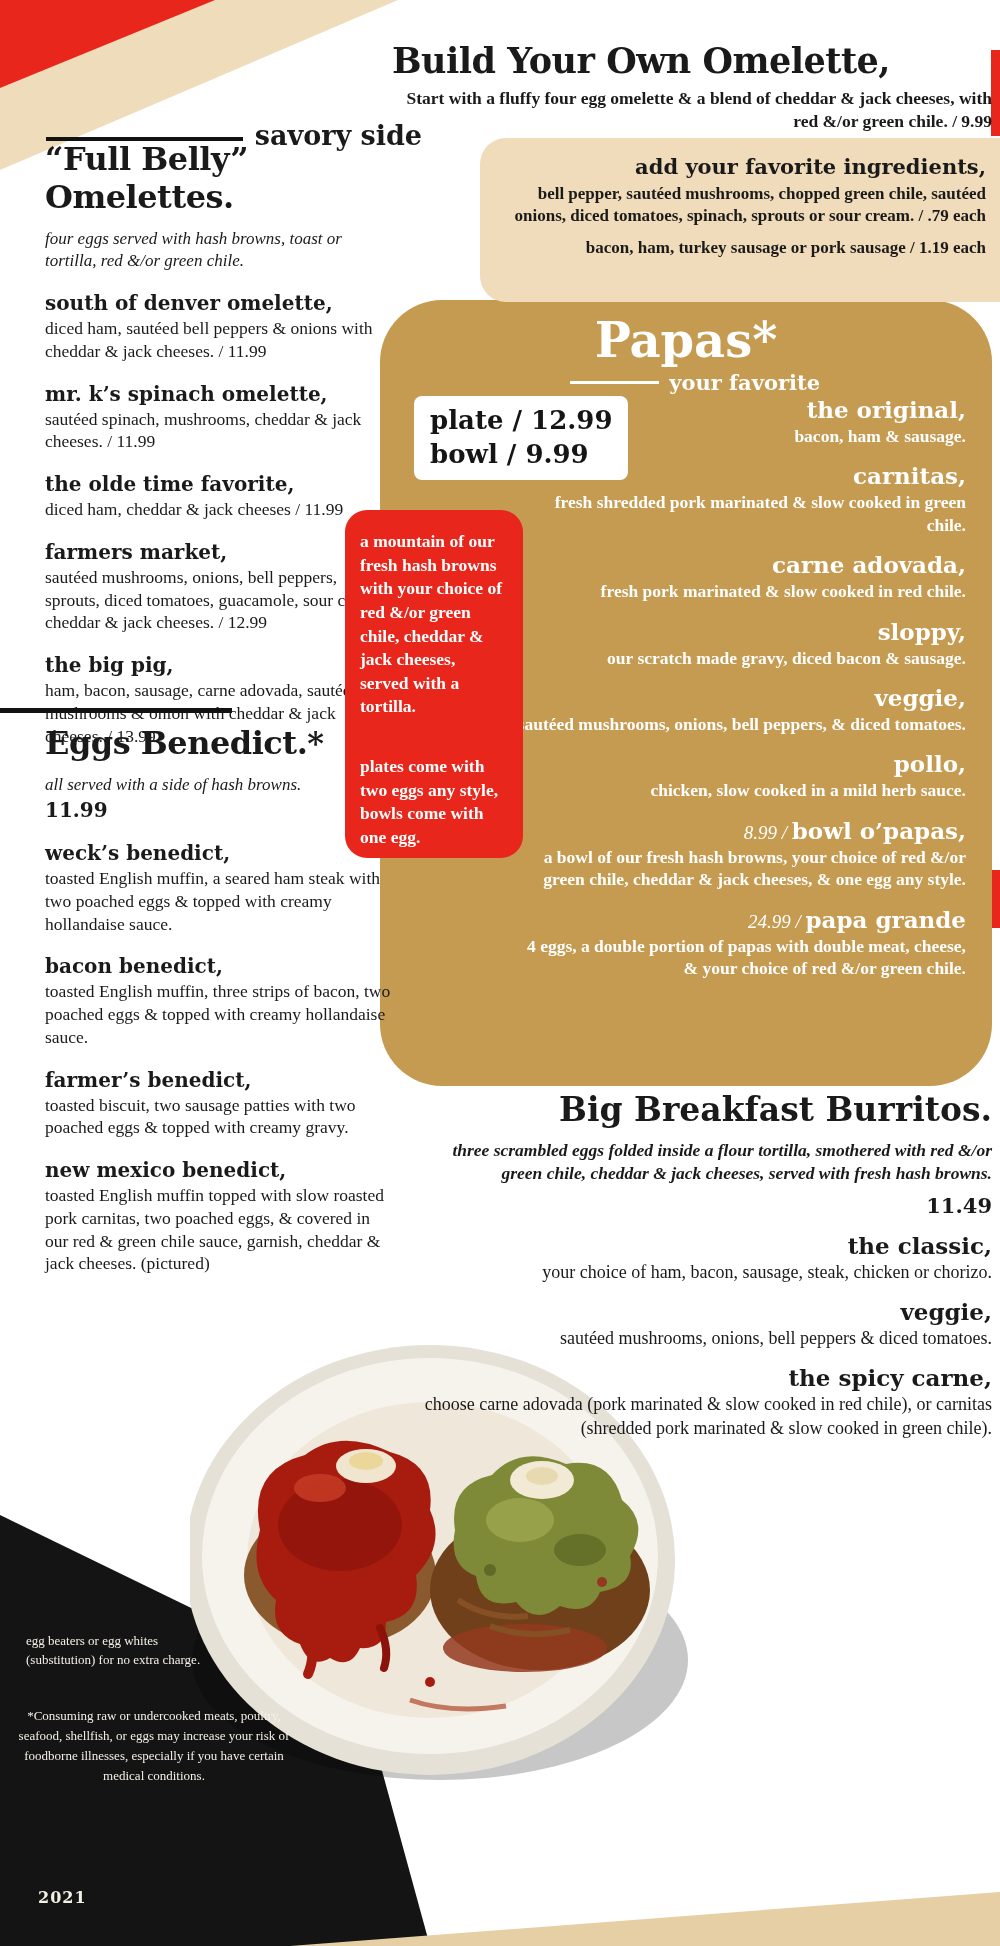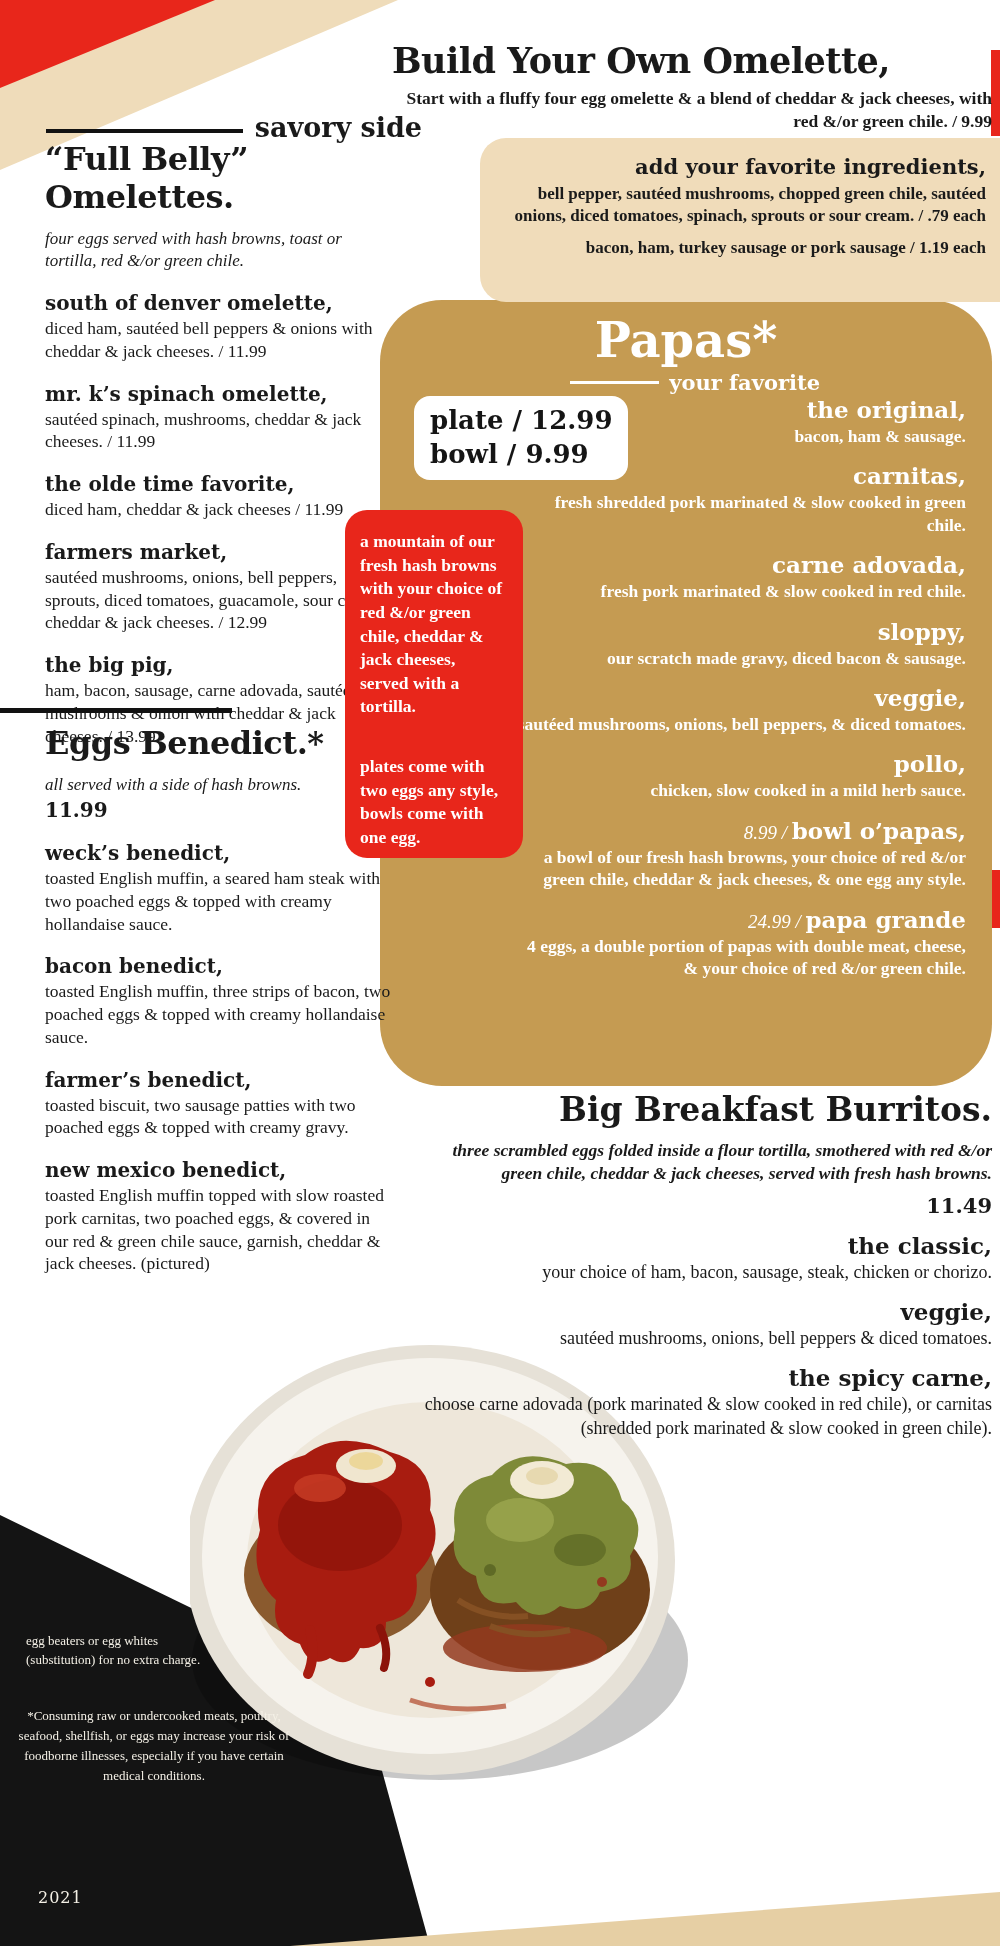--- a/index.html
+++ b/index.html
@@ -23,7 +23,7 @@
   
   .breakfast-title { position:absolute; left:44px; top:26px; z-index:4;
     font-family:"DejaVu Serif", serif; font-weight:700; font-size:68px; letter-spacing:-1px; color:#121212; }
-  .savory-row { position:absolute; left:46px; top:104px; width:376px; z-index:4;
+  .savory-row { position:absolute; left:46px; top:112px; width:376px; z-index:4;
     display:flex; align-items:center; }
   .savory-row .rule { flex:1; height:4px; background:#121212; margin-top:14px; }
   .savory-row .label { font-family:"DejaVu Serif", serif; font-weight:700; font-size:27px; margin-left:12px; margin-top:8px; }

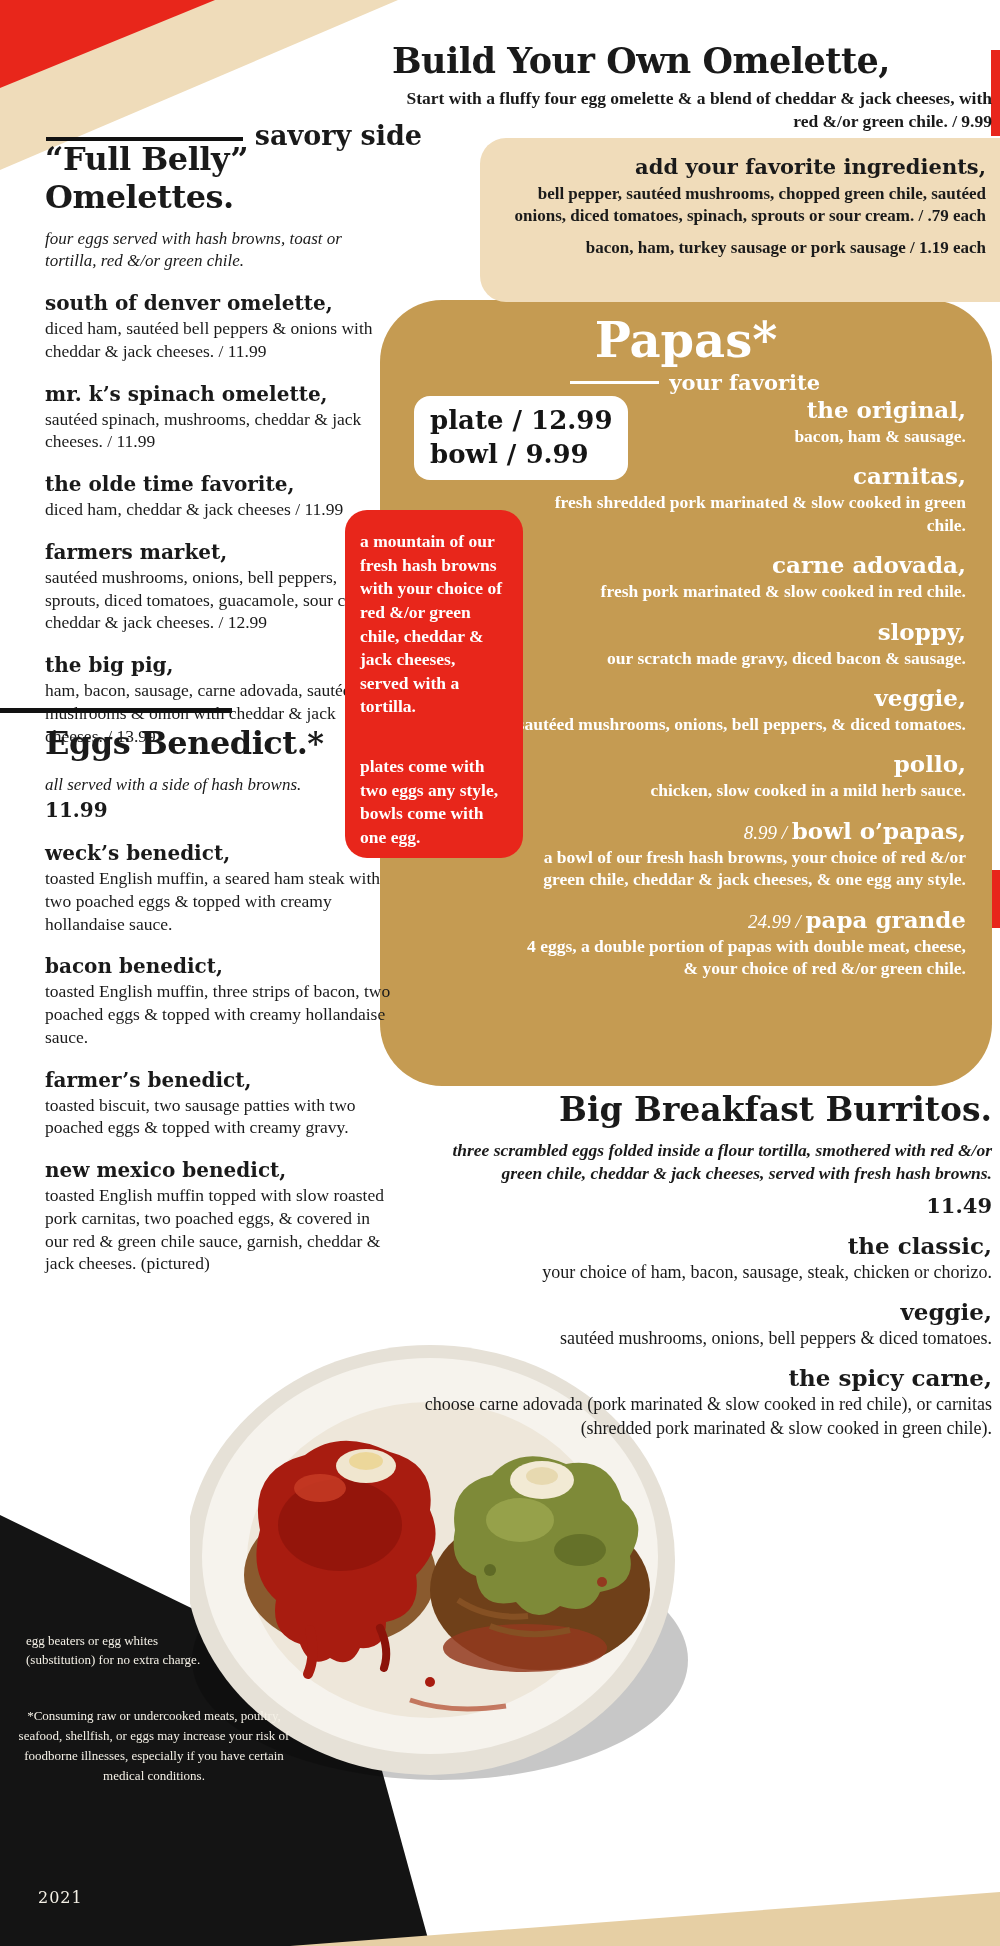--- a/index.html
+++ b/index.html
@@ -60,7 +60,7 @@
   .papas .fav-row .rule { flex:1; height:3px; background:#fff; }
   .papas .fav-row .label { font-family:"DejaVu Serif", serif; font-weight:700; font-size:21px; margin-left:10px; }
   .price-box { position:absolute; left:34px; top:96px; background:#fff; color:#151515;
-    padding:8px 16px; border-radius:16px; font-family:"DejaVu Serif", serif; font-weight:700; font-size:26px; line-height:1.3; }
+    padding:8px 16px; border-radius:8px; font-family:"DejaVu Serif", serif; font-weight:700; font-size:26px; line-height:1.3; }
   .p-list { position:absolute; right:26px; top:96px; width:452px; text-align:right; }
   .p-item { margin-bottom:15px; }
   .p-name { font-family:"DejaVu Serif", serif; font-weight:700; font-size:23px; }

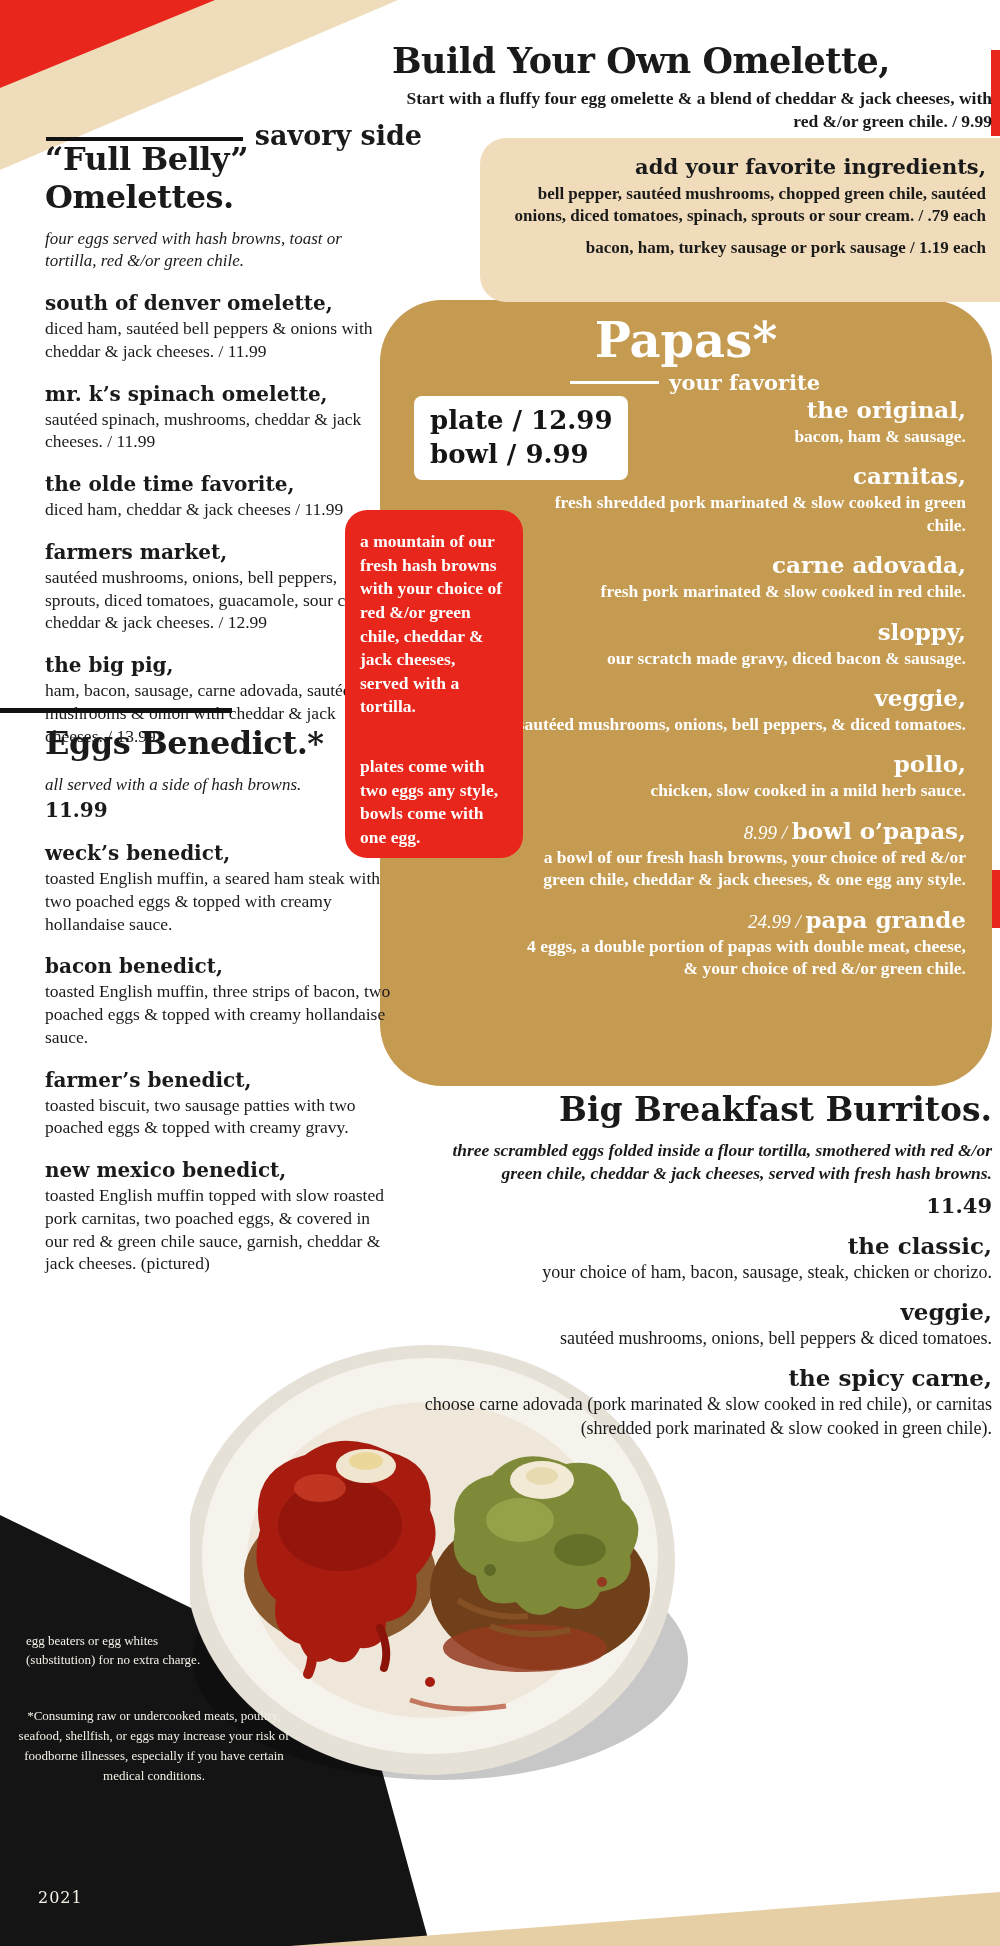--- a/index.html
+++ b/index.html
@@ -88,7 +88,7 @@
   .note1 { position:absolute; left:26px; top:1632px; width:192px; z-index:5; color:#f4f0e6; font-size:13px; line-height:1.45; }
   .note2 { position:absolute; left:14px; top:1706px; width:280px; z-index:5; color:#f4f0e6; font-size:13px; line-height:1.55; text-align:center; }
   .year { position:absolute; left:38px; top:1888px; z-index:5; color:#f4f0e6;
-    font-family:"DejaVu Serif", serif; font-weight:400; font-size:16px; letter-spacing:1px; }
+    font-family:"DejaVu Serif", serif; font-weight:700; font-size:16px; letter-spacing:1px; }
 </style>
 </head>
 <body>

